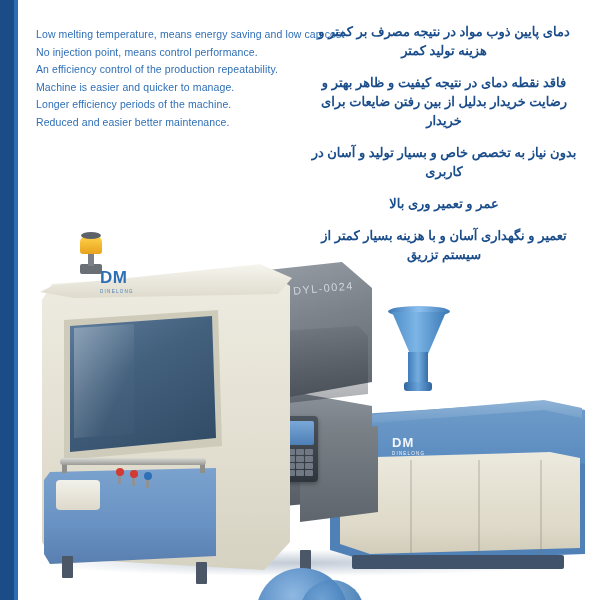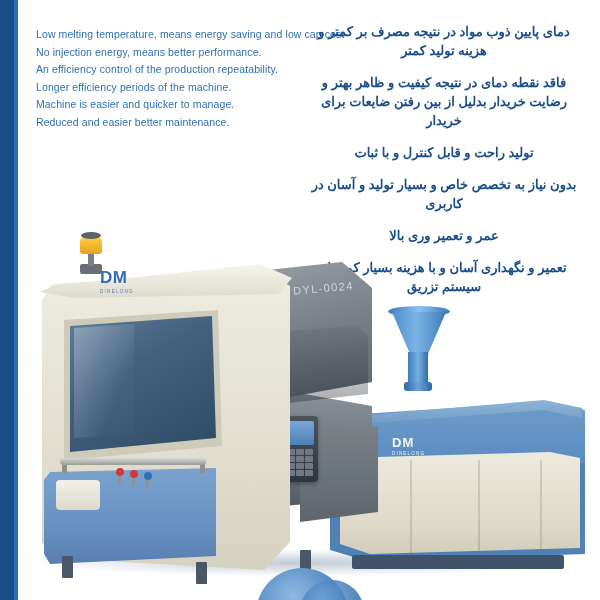--- a/index.html
+++ b/index.html
@@ -455,7 +455,7 @@
 
   <div class="en-block">
     <div>Low melting temperature, means energy saving and low cap cost</div>
-    <div>No injection energy, means better performance.</div>
+    <div>No injection point, means control performance.</div>
     <div>An efficiency control of the production repeatability.</div>
     <div>Longer efficiency periods of the machine.</div>
     <div>Machine is easier and quicker to manage.</div>

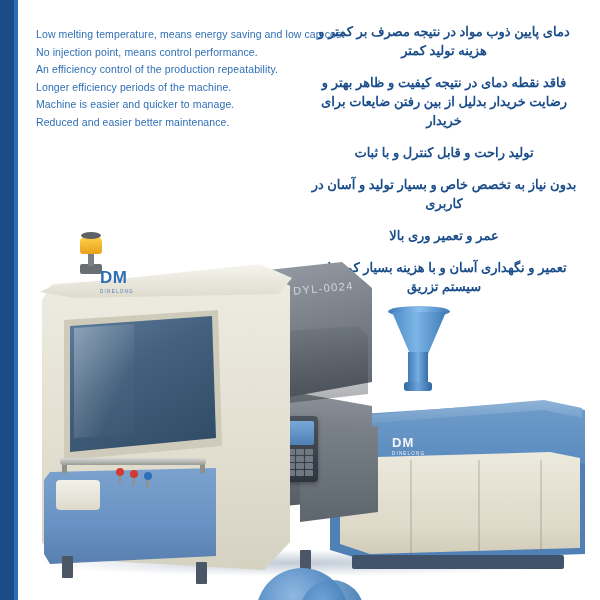--- a/index.html
+++ b/index.html
@@ -457,8 +457,8 @@
     <div>Low melting temperature, means energy saving and low cap cost</div>
     <div>No injection point, means control performance.</div>
     <div>An efficiency control of the production repeatability.</div>
+    <div>Machine is easier and quicker to manage.</div>
     <div>Longer efficiency periods of the machine.</div>
-    <div>Machine is easier and quicker to manage.</div>
     <div>Reduced and easier better maintenance.</div>
   </div>
 

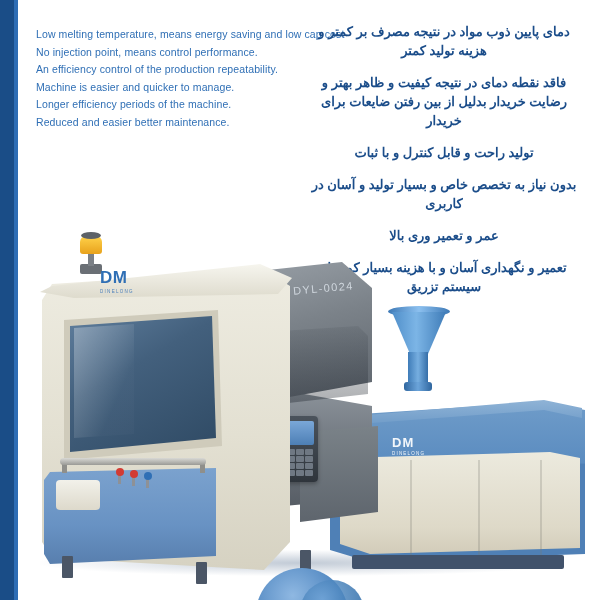--- a/index.html
+++ b/index.html
@@ -465,7 +465,6 @@
   <div class="fa-block">
     <div class="fa-item">دمای پایین ذوب مواد در نتیجه مصرف بر کمتر و هزینه تولید کمتر</div>
     <div class="fa-item">فاقد نقطه دمای در نتیجه کیفیت و ظاهر بهتر و رضایت خریدار بدلیل از بین رفتن ضایعات برای خریدار</div>
-    <div class="fa-item">تولید راحت و قابل کنترل و با ثبات</div>
     <div class="fa-item">بدون نیاز به تخصص خاص و بسیار تولید و آسان در کاربری</div>
     <div class="fa-item">عمر و تعمیر وری بالا</div>
     <div class="fa-item">تعمیر و نگهداری آسان و با هزینه بسیار کمتر از سیستم تزریق</div>

